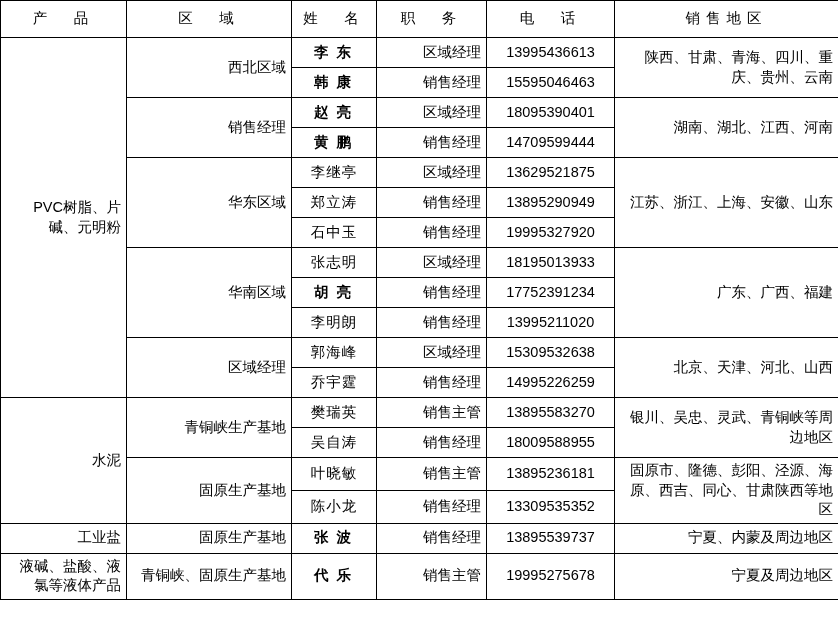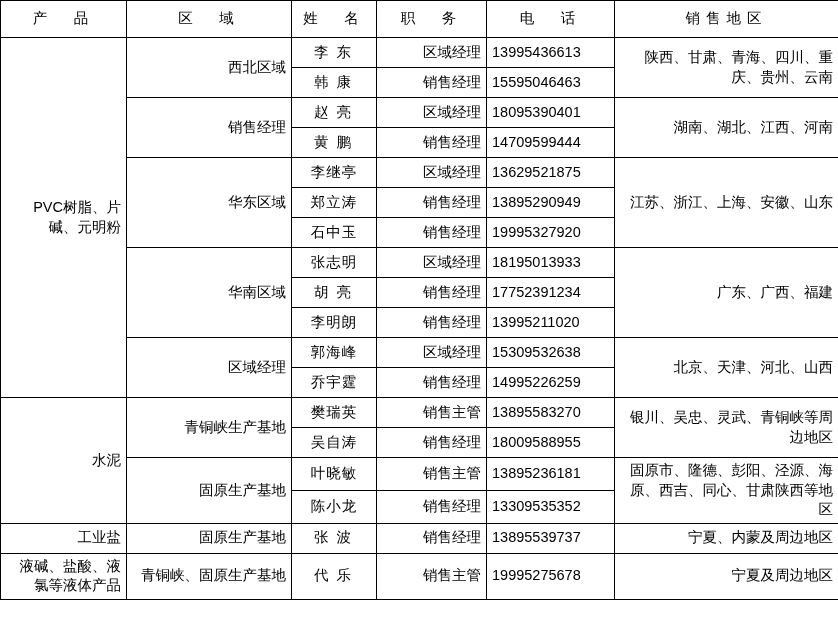--- a/index.html
+++ b/index.html
@@ -60,6 +60,7 @@
   td.name-cell.spaced {
     letter-spacing: 8px;
     padding-left: 10px;
+    font-weight: bold;
   }
   td.title-cell {
     text-align: right;

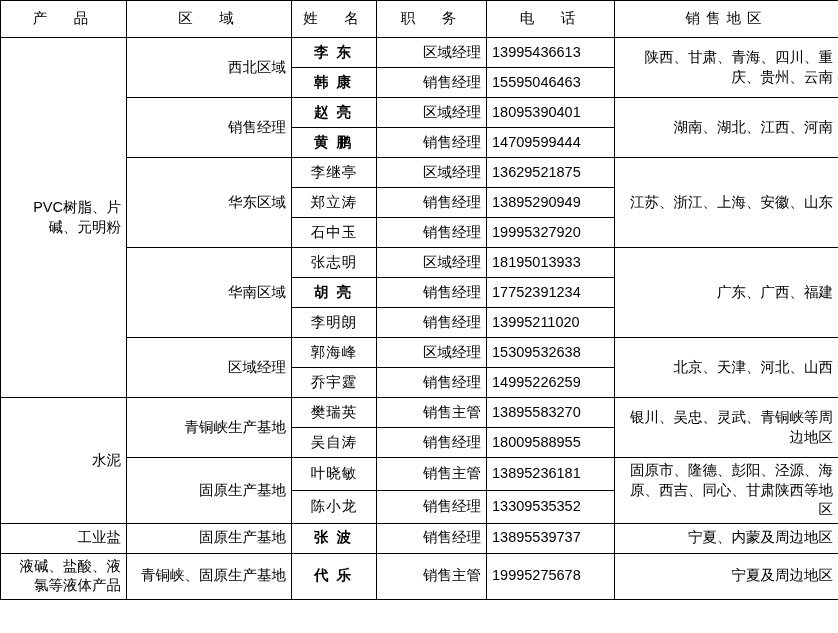--- a/index.html
+++ b/index.html
@@ -66,7 +66,7 @@
     text-align: right;
   }
   td.phone-cell {
-    text-align: left;
+    text-align: center;
   }
   td.area-cell {
     text-align: right;

